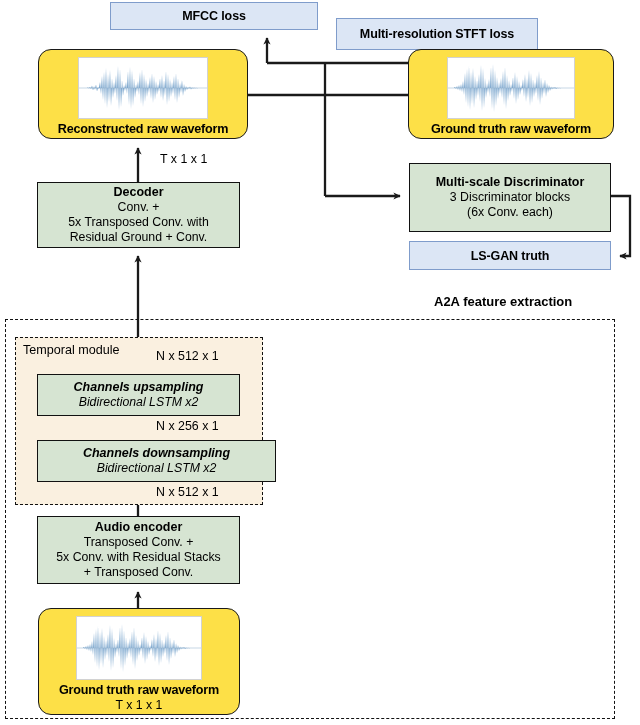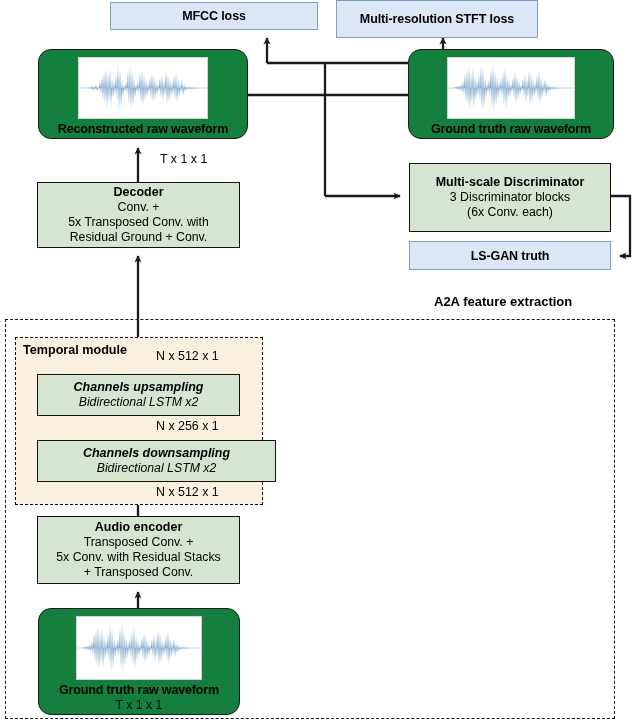--- a/index.html
+++ b/index.html
@@ -95,7 +95,7 @@
     <span>MFCC loss</span>
   </div>
 
-  <div class="node loss" style="left:336px;top:0;width:202px;height:38px;">
+  <div class="node loss" style="left:336px;top:18px;width:202px;height:32px;">
     <span>Multi-resolution STFT loss</span>
   </div>
 

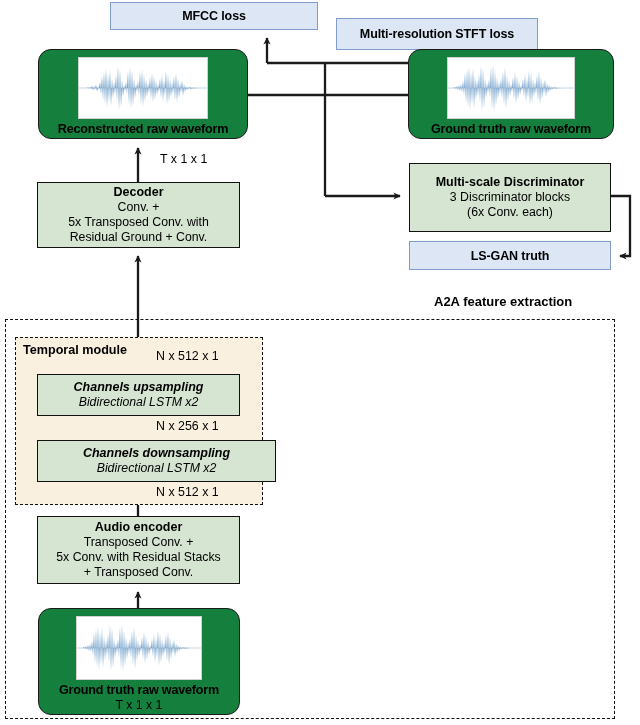--- a/index.html
+++ b/index.html
@@ -30,7 +30,7 @@
   .lstm .t2{font-style:italic;font-size:12.3px;}
 
   
-  .wavecard{background:#15803d;border:1.8px solid #1a1a1a;border-radius:13px;
+  .wavecard{background:#fde047;border:1.8px solid #1a1a1a;border-radius:13px;
             justify-content:flex-start;padding-top:7px;}
   .wavecard .wvimg{background:#ffffff;border:1px solid #d2d2d2;position:relative;overflow:hidden;}
   .wavecard .cap{font-weight:bold;font-size:12.6px;margin-top:3px;letter-spacing:-0.2px;}

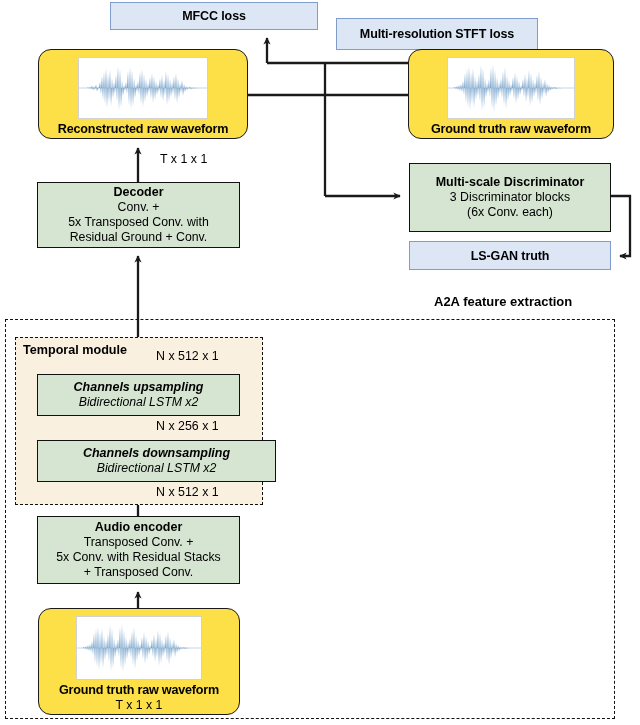--- a/index.html
+++ b/index.html
@@ -40,7 +40,7 @@
   .dashbox{position:absolute;box-sizing:border-box;border:1.8px dashed #111111;}
   .a2abox{background:transparent;}
   .tempbox{background:#faf0e0;}
-  .dashlabel{position:absolute;font-weight:bold;font-size:12.6px;background:transparent;}
+  .dashlabel{position:absolute;font-weight:normal;font-size:12.6px;background:transparent;}
 
   .dimlabel{position:absolute;font-size:12.4px;white-space:nowrap;}
   .seclabel{position:absolute;font-weight:bold;font-size:13px;white-space:nowrap;}

